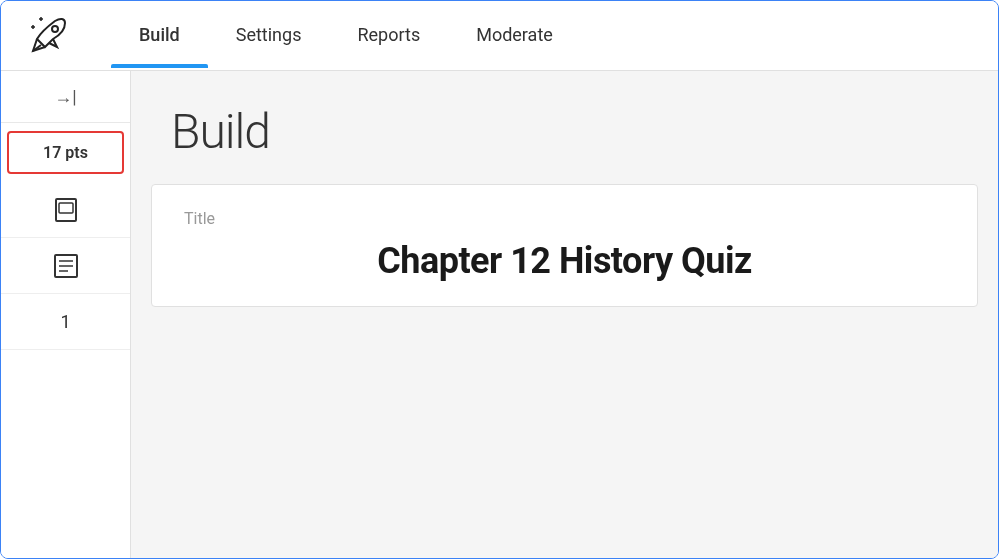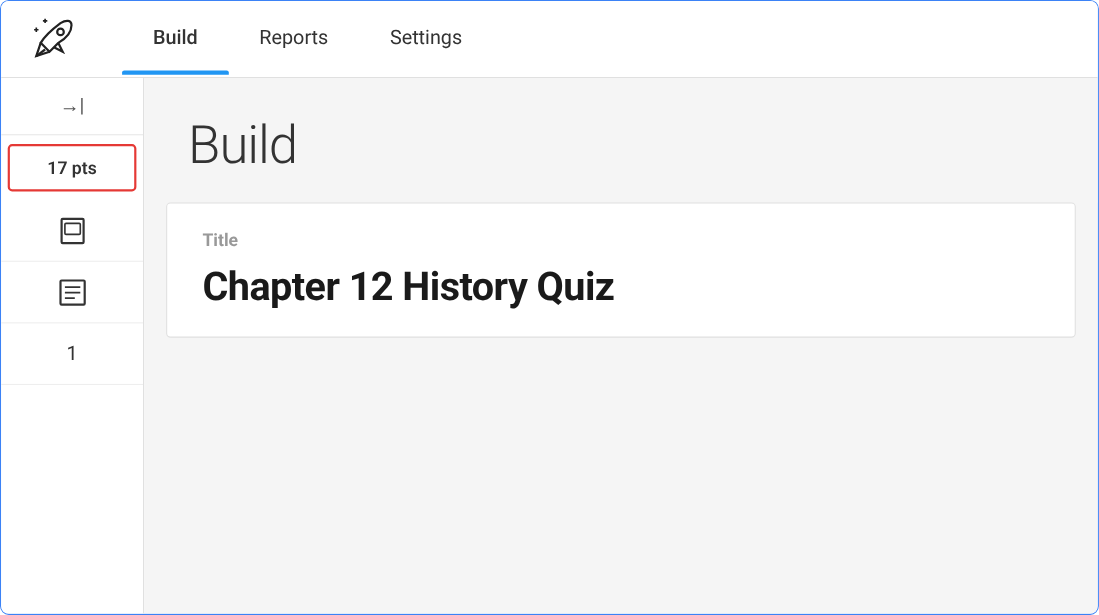--- a/index.html
+++ b/index.html
@@ -228,8 +228,8 @@
 
     <div class="nav-tabs">
       <a class="nav-tab active">Build</a>
+      <a class="nav-tab">Settings</a>
       <a class="nav-tab">Reports</a>
-      <a class="nav-tab">Settings</a>
     </div>
   </nav>
 

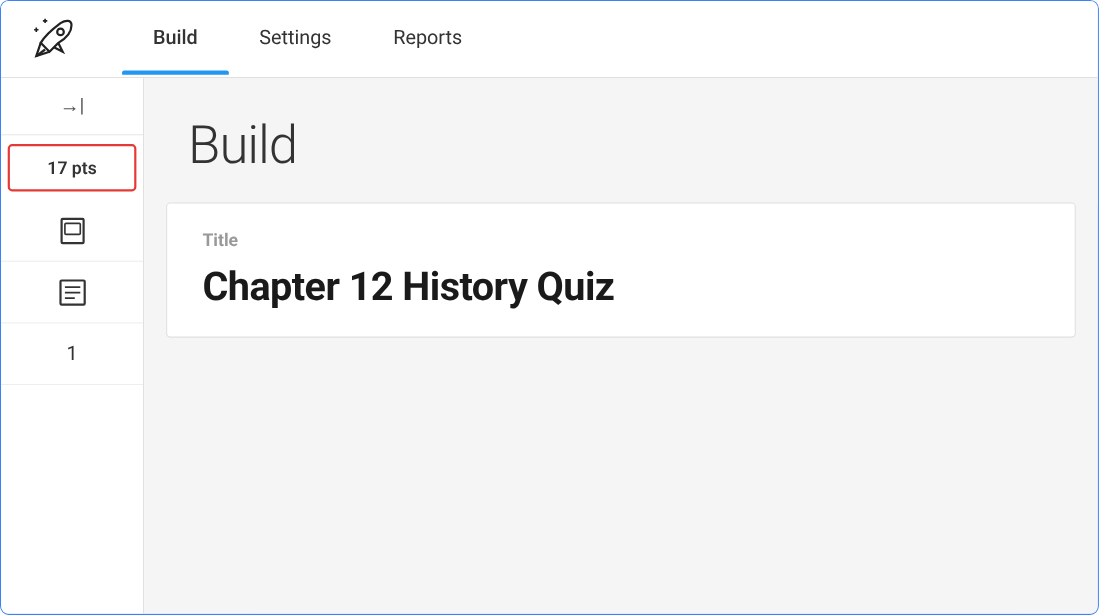--- a/index.html
+++ b/index.html
@@ -230,6 +230,7 @@
       <a class="nav-tab active">Build</a>
       <a class="nav-tab">Settings</a>
       <a class="nav-tab">Reports</a>
+      <a class="nav-tab">Moderate</a>
     </div>
   </nav>
 

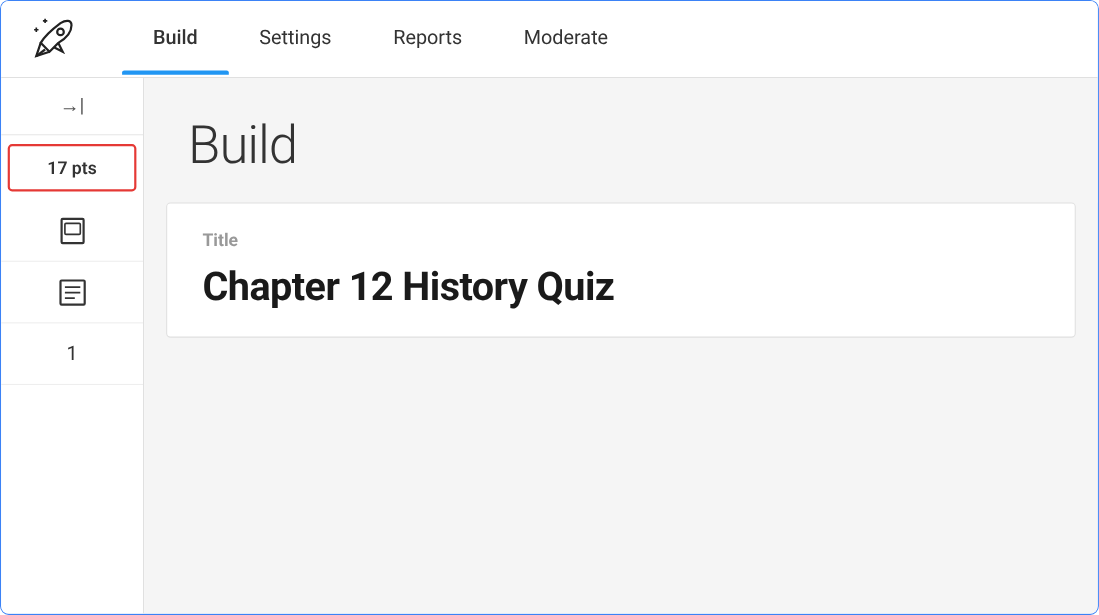--- a/index.html
+++ b/index.html
@@ -193,7 +193,7 @@
       font-size: 16px;
       color: #999999;
       margin-bottom: 12px;
-      font-weight: 700;
+      font-weight: 400;
     }
 
     .quiz-title {

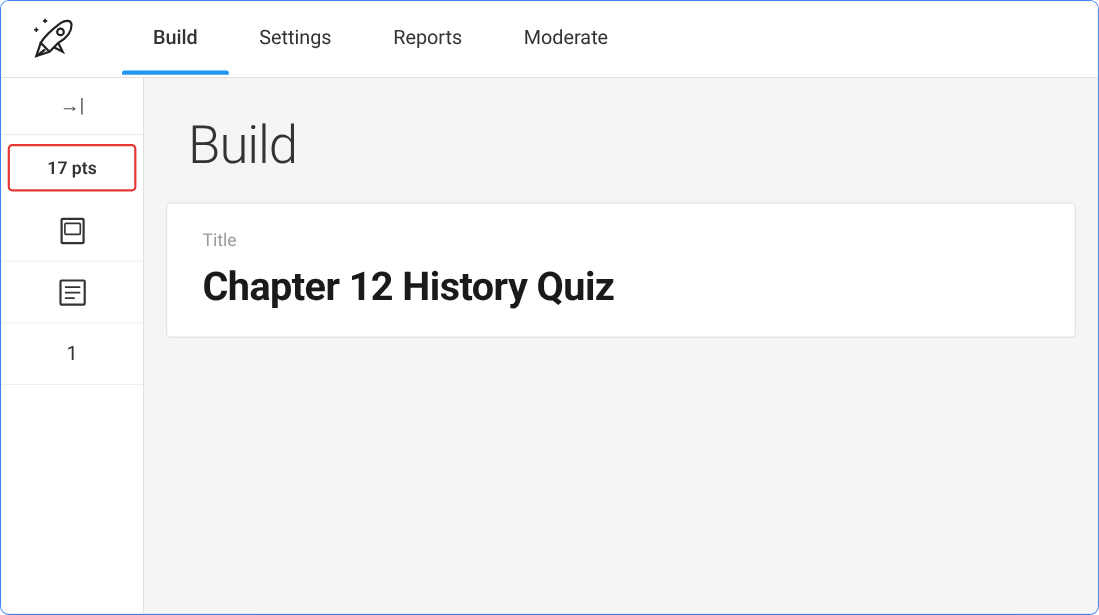--- a/index.html
+++ b/index.html
@@ -201,6 +201,7 @@
       font-weight: 700;
       color: #1a1a1a;
       letter-spacing: -0.5px;
+      text-align: center;
     }
   </style>
 </head>

